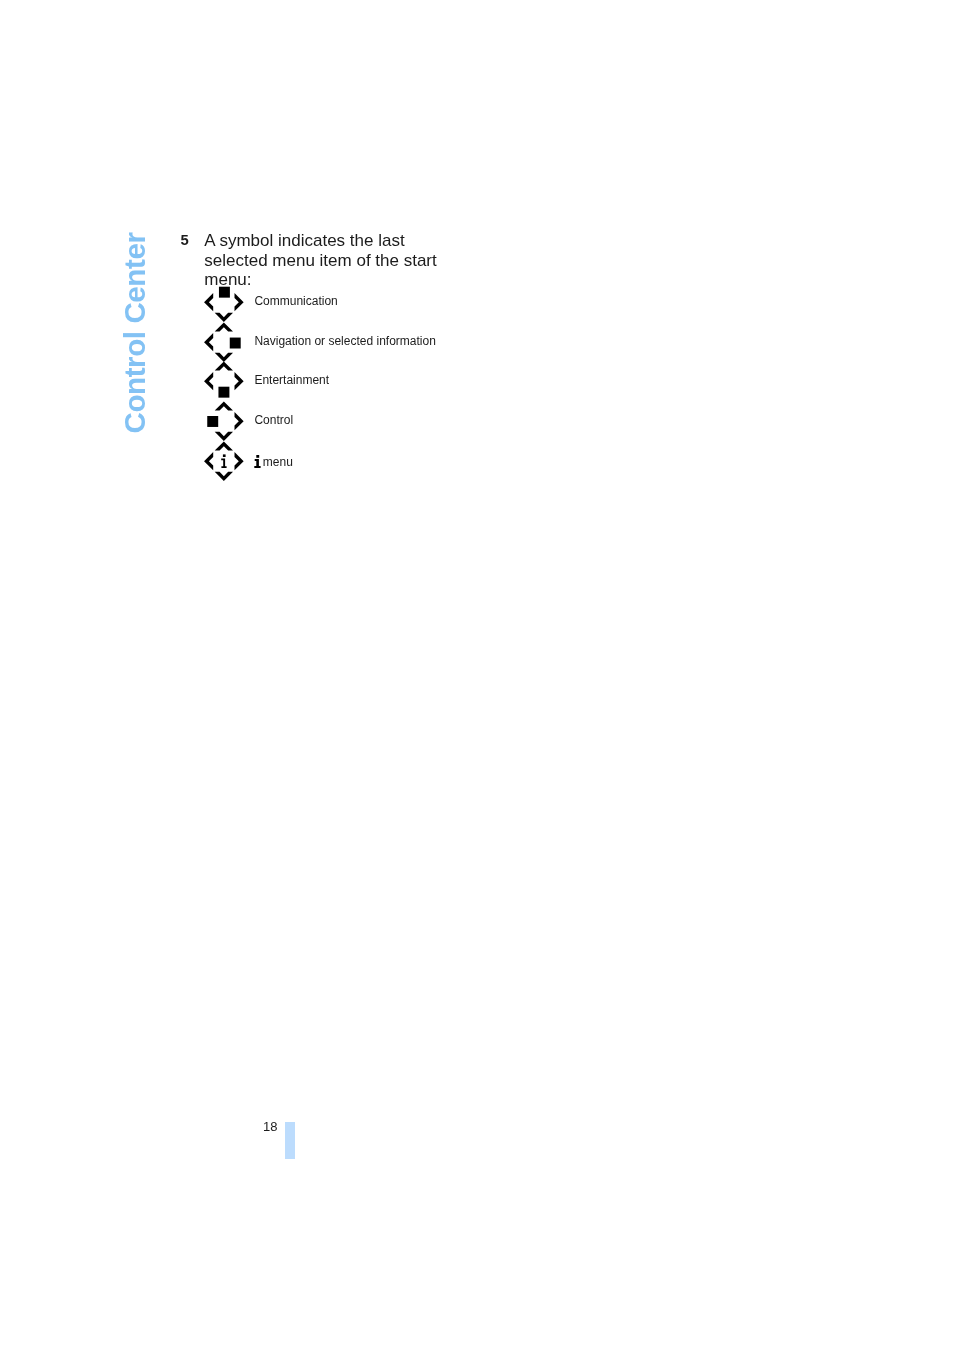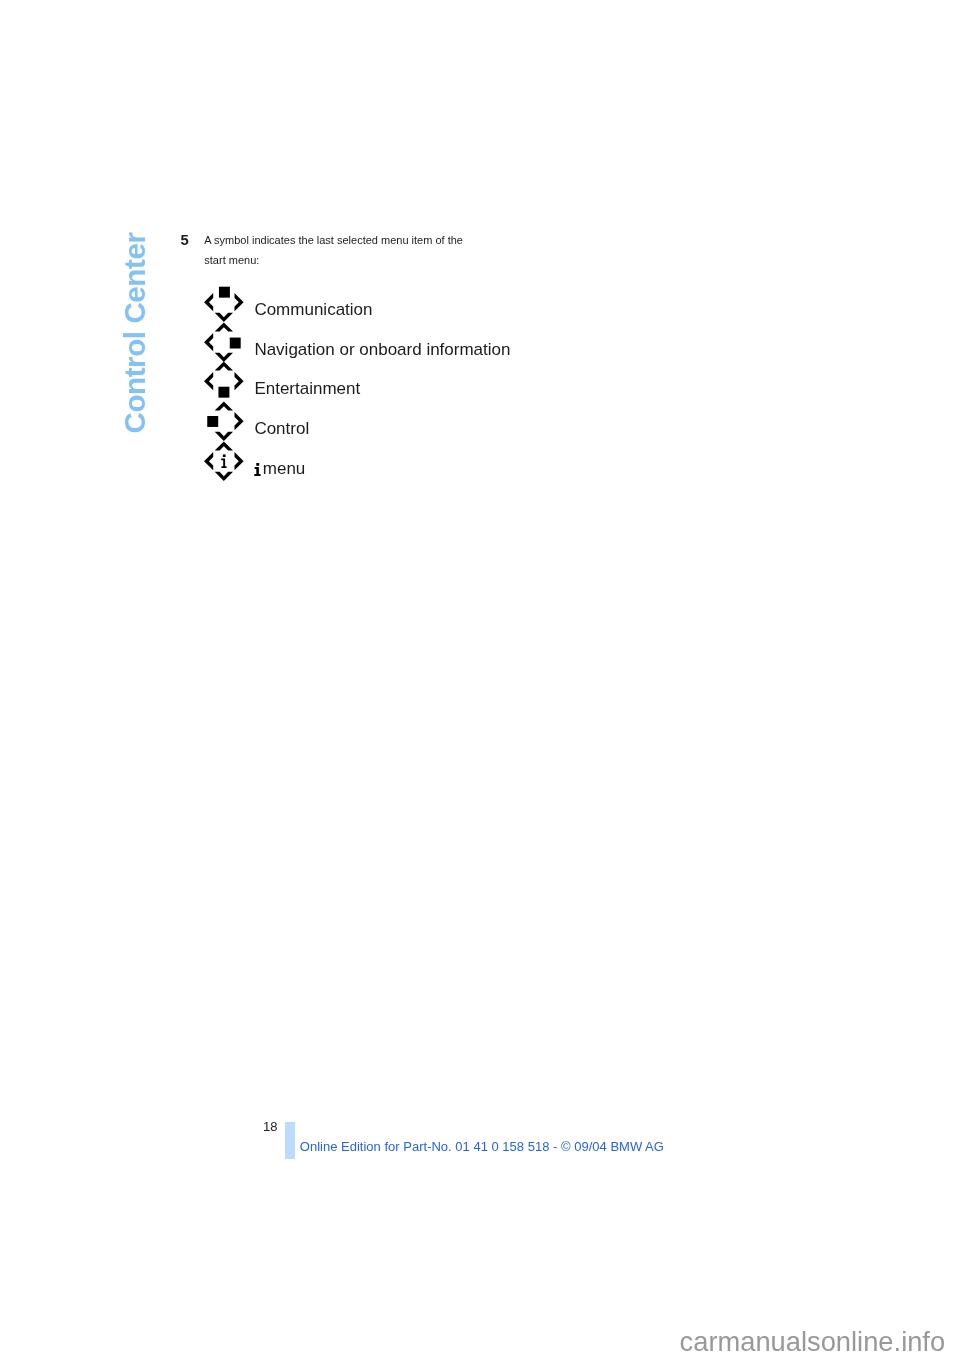--- a/index.html
+++ b/index.html
@@ -30,7 +30,7 @@
   }
   .step-body{
     position:absolute; left:23.8px; top:0;
-    font-size:11px; line-height:19.6px;
+    font-size:17px; line-height:19.6px;
     width:266px;
   }
 

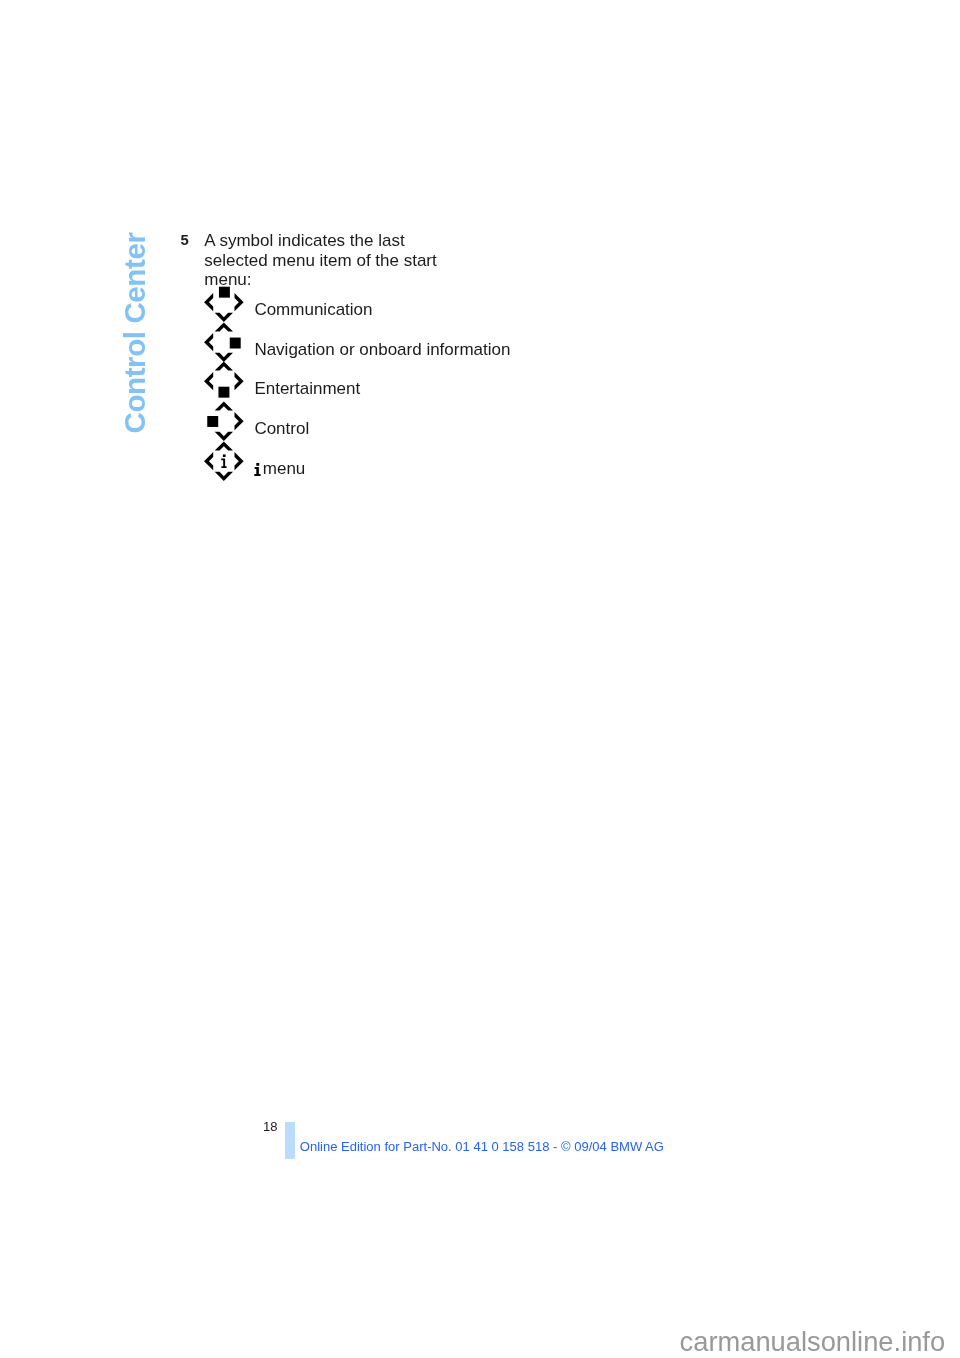--- a/index.html
+++ b/index.html
@@ -40,8 +40,8 @@
   .sym-icon{ position:absolute; left:0; top:0; width:44px; height:44px; }
   .sym-icon svg{ display:block; }
   .sym-label{
-    position:absolute; left:52.4px; top:19px;
-    font-size:17px; line-height:17px; white-space:nowrap;
+    position:absolute; left:52.4px; top:11.0px;
+    font-size:12px; line-height:17px; white-space:nowrap;
   }
   .imenu-i{
     display:inline-block;

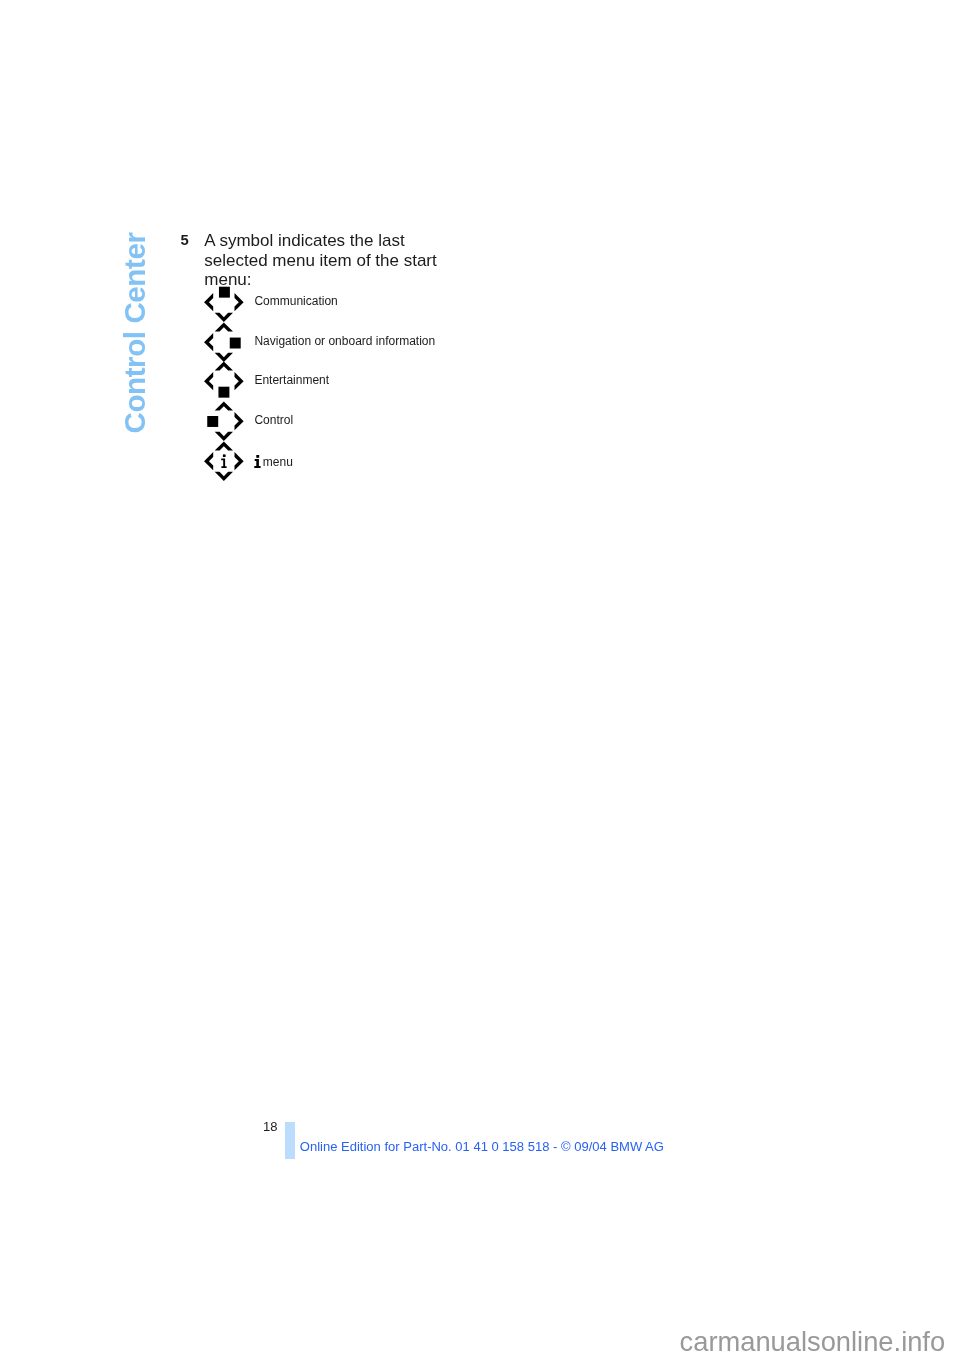--- a/index.html
+++ b/index.html
@@ -106,7 +106,7 @@
             </g>
           </svg>
         </div>
-        <div class="sym-label">Navigation or onboard information</div>
+        <div class="sym-label">Navigation or selected information</div>
       </div>
       <div class="sym-row">
         <div class="sym-icon">

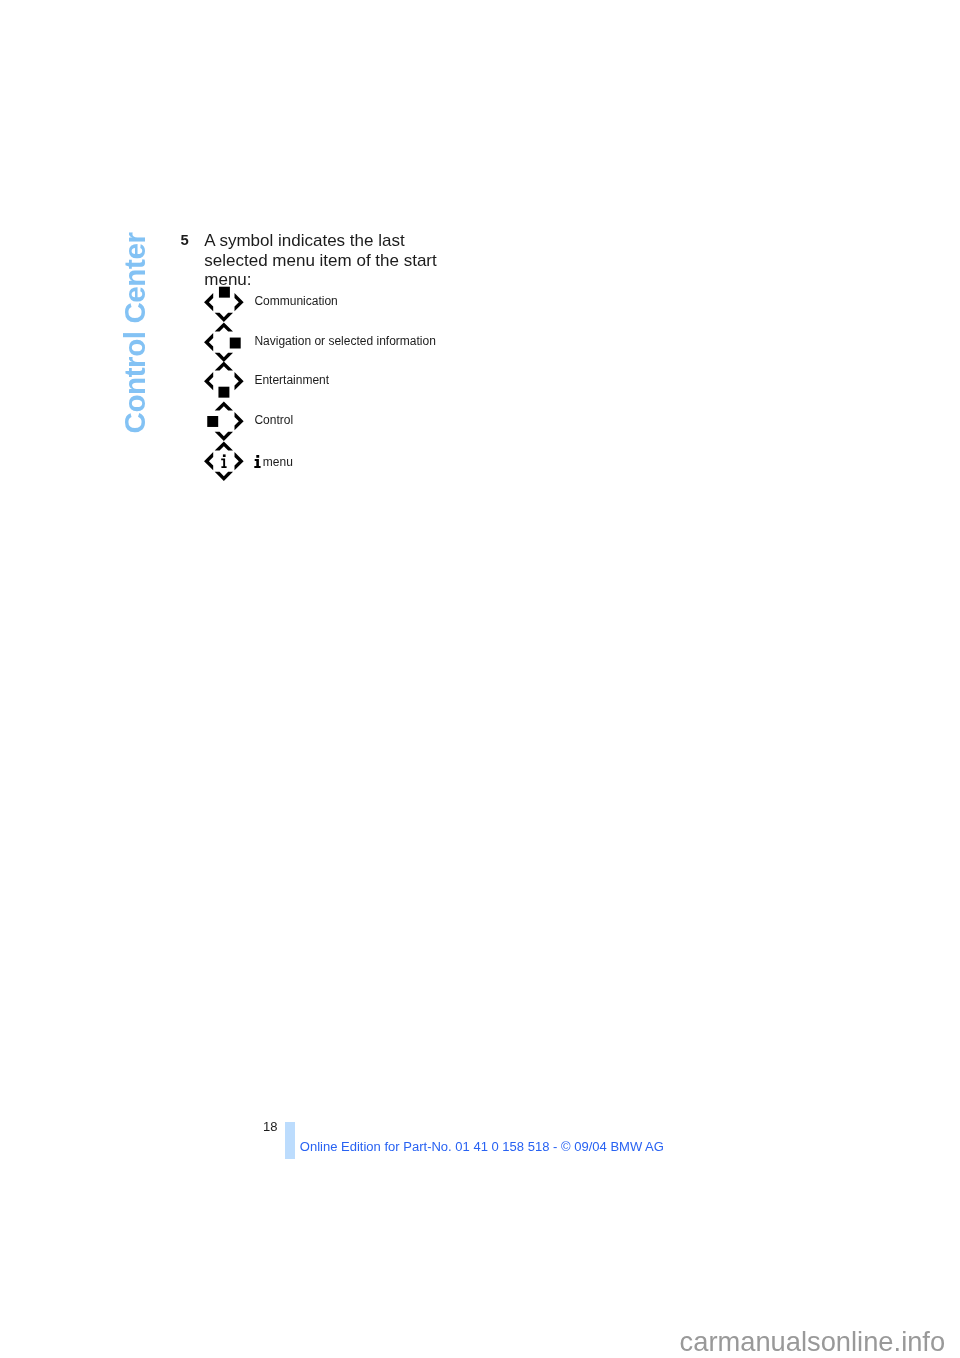--- a/index.html
+++ b/index.html
@@ -160,7 +160,6 @@
 
   <div class="footer-pageno">18</div>
   <div class="footer-rule" style="background: rgb(188, 220, 253);"></div>
-  <div class="footer-notice" style="color: rgb(40, 98, 242);">Online Edition for Part-No. 01 41 0 158 518 - © 09/04 BMW AG</div>
   <div class="watermark" style="color: rgb(153, 153, 153);">carmanualsonline.info</div>
 
 </div>

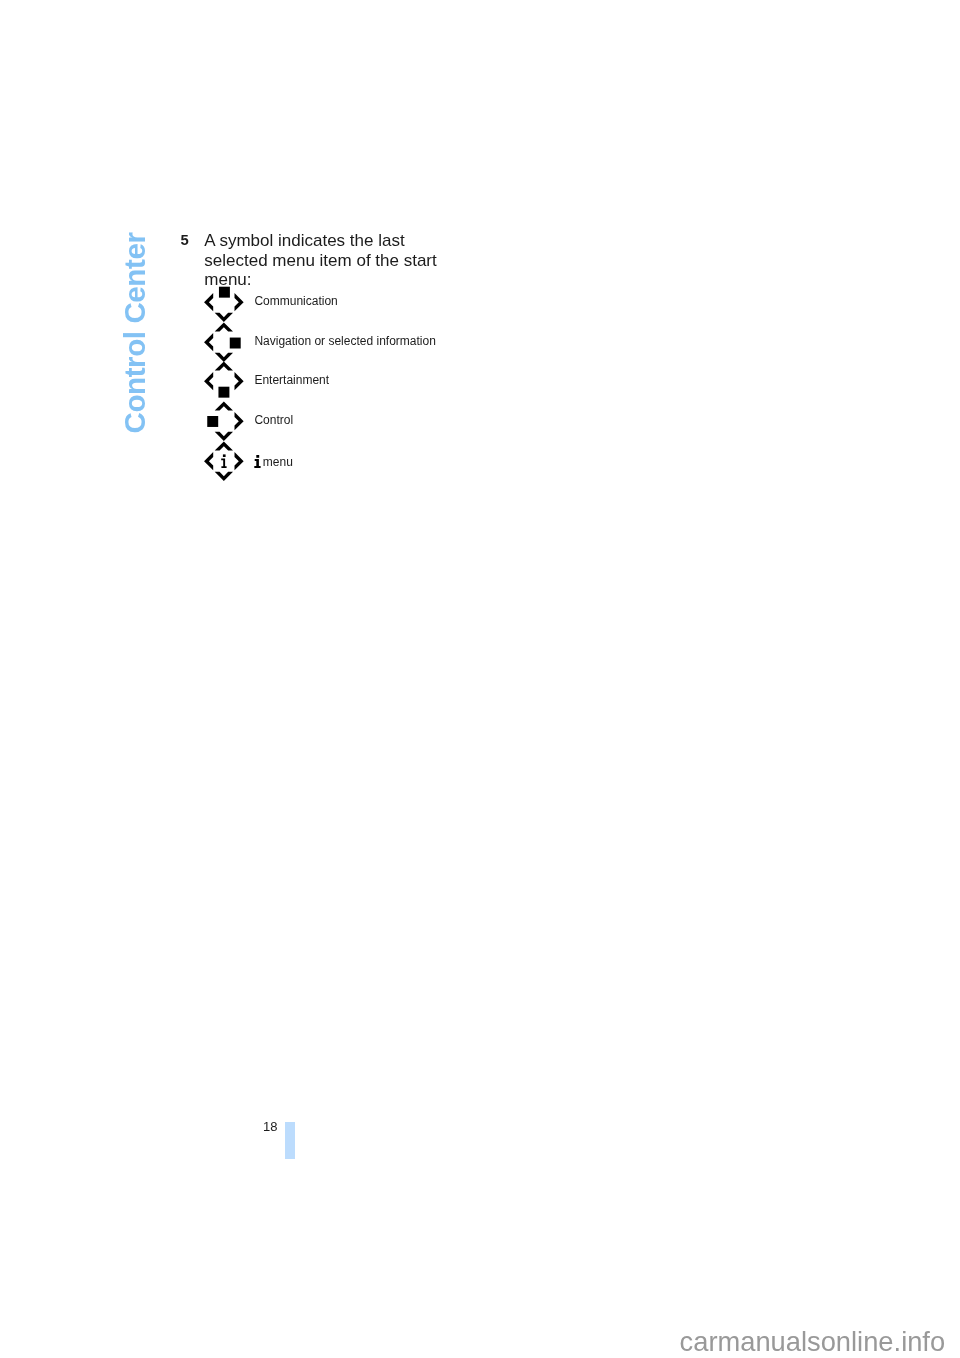--- a/index.html
+++ b/index.html
@@ -160,7 +160,6 @@
 
   <div class="footer-pageno">18</div>
   <div class="footer-rule" style="background: rgb(188, 220, 253);"></div>
-  <div class="watermark" style="color: rgb(153, 153, 153);">carmanualsonline.info</div>
 
 </div>
 

